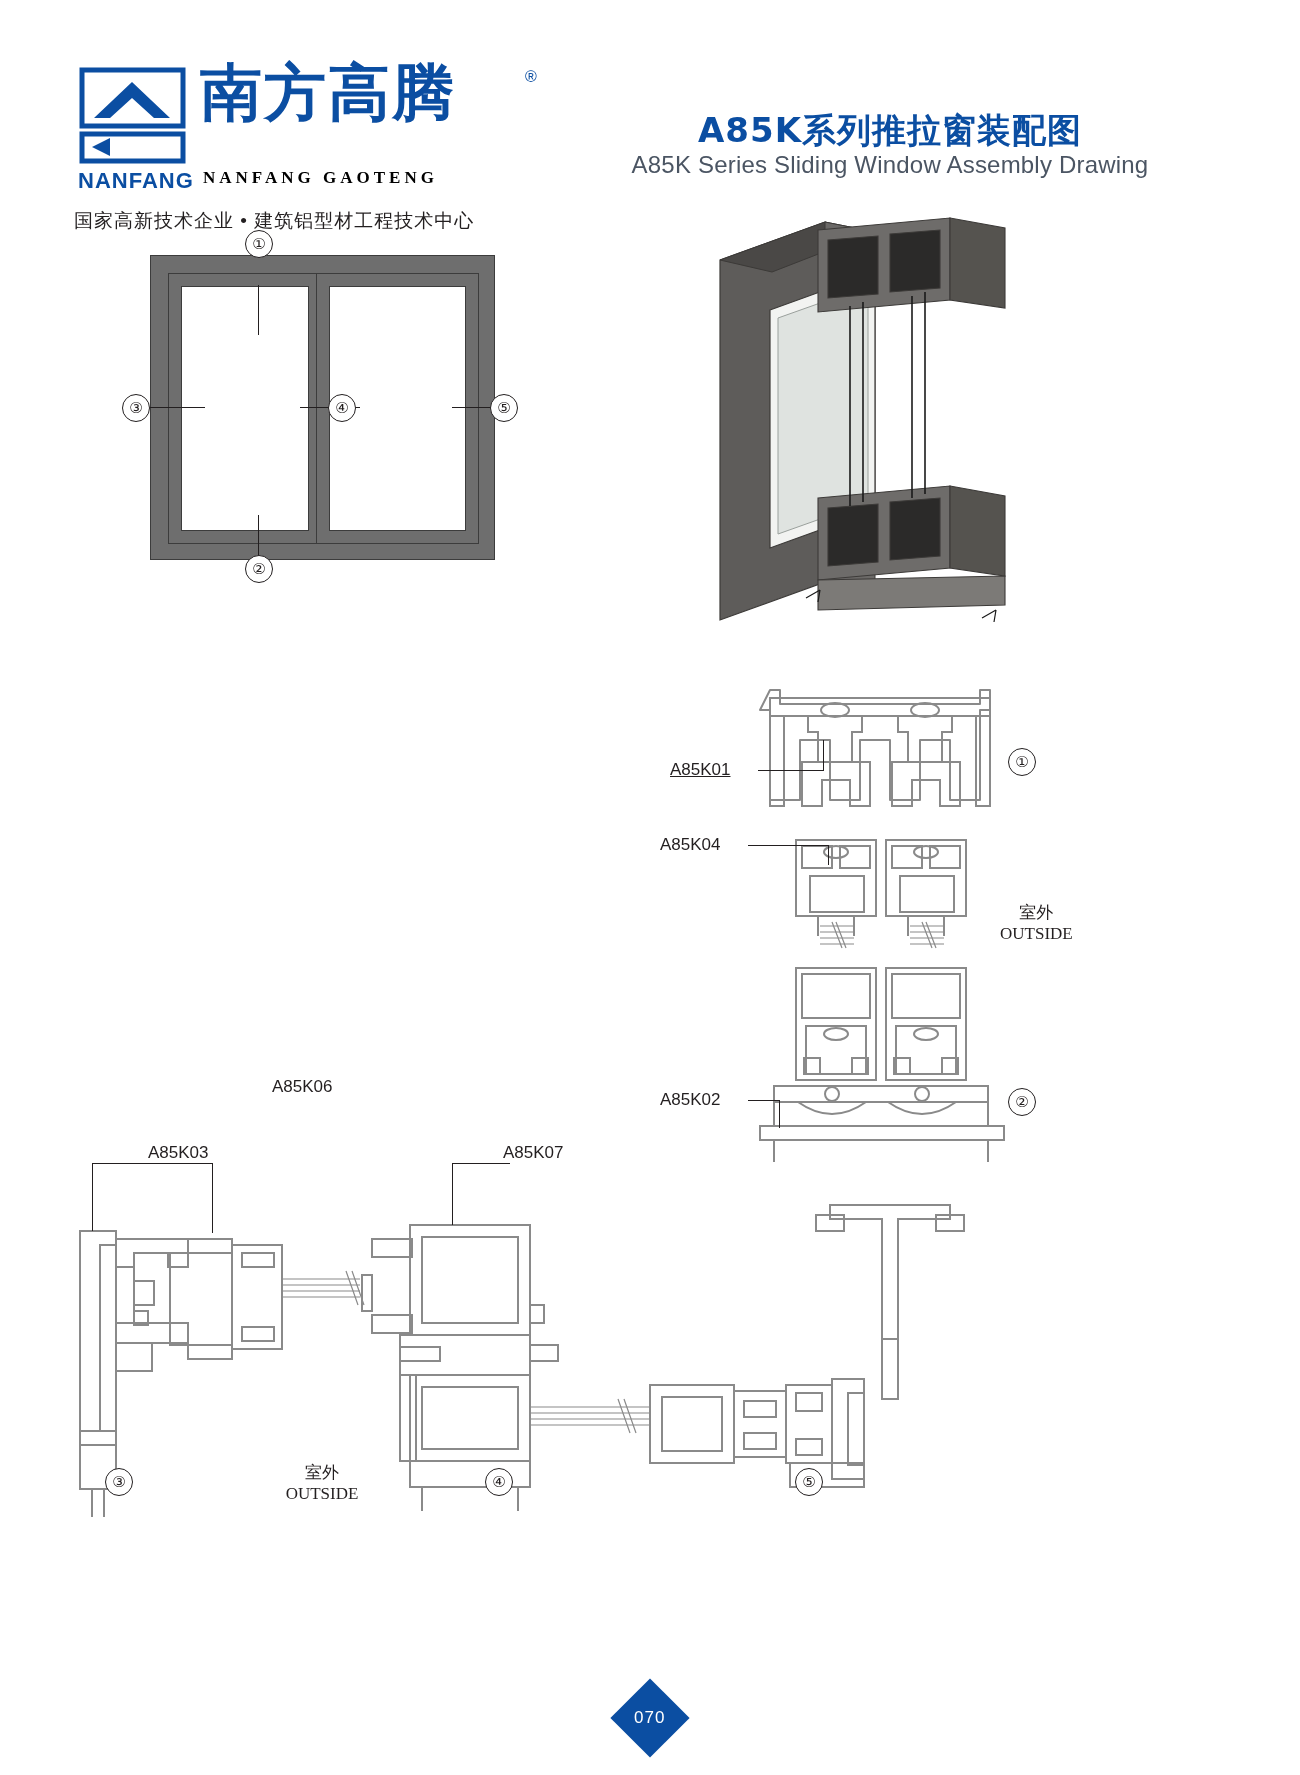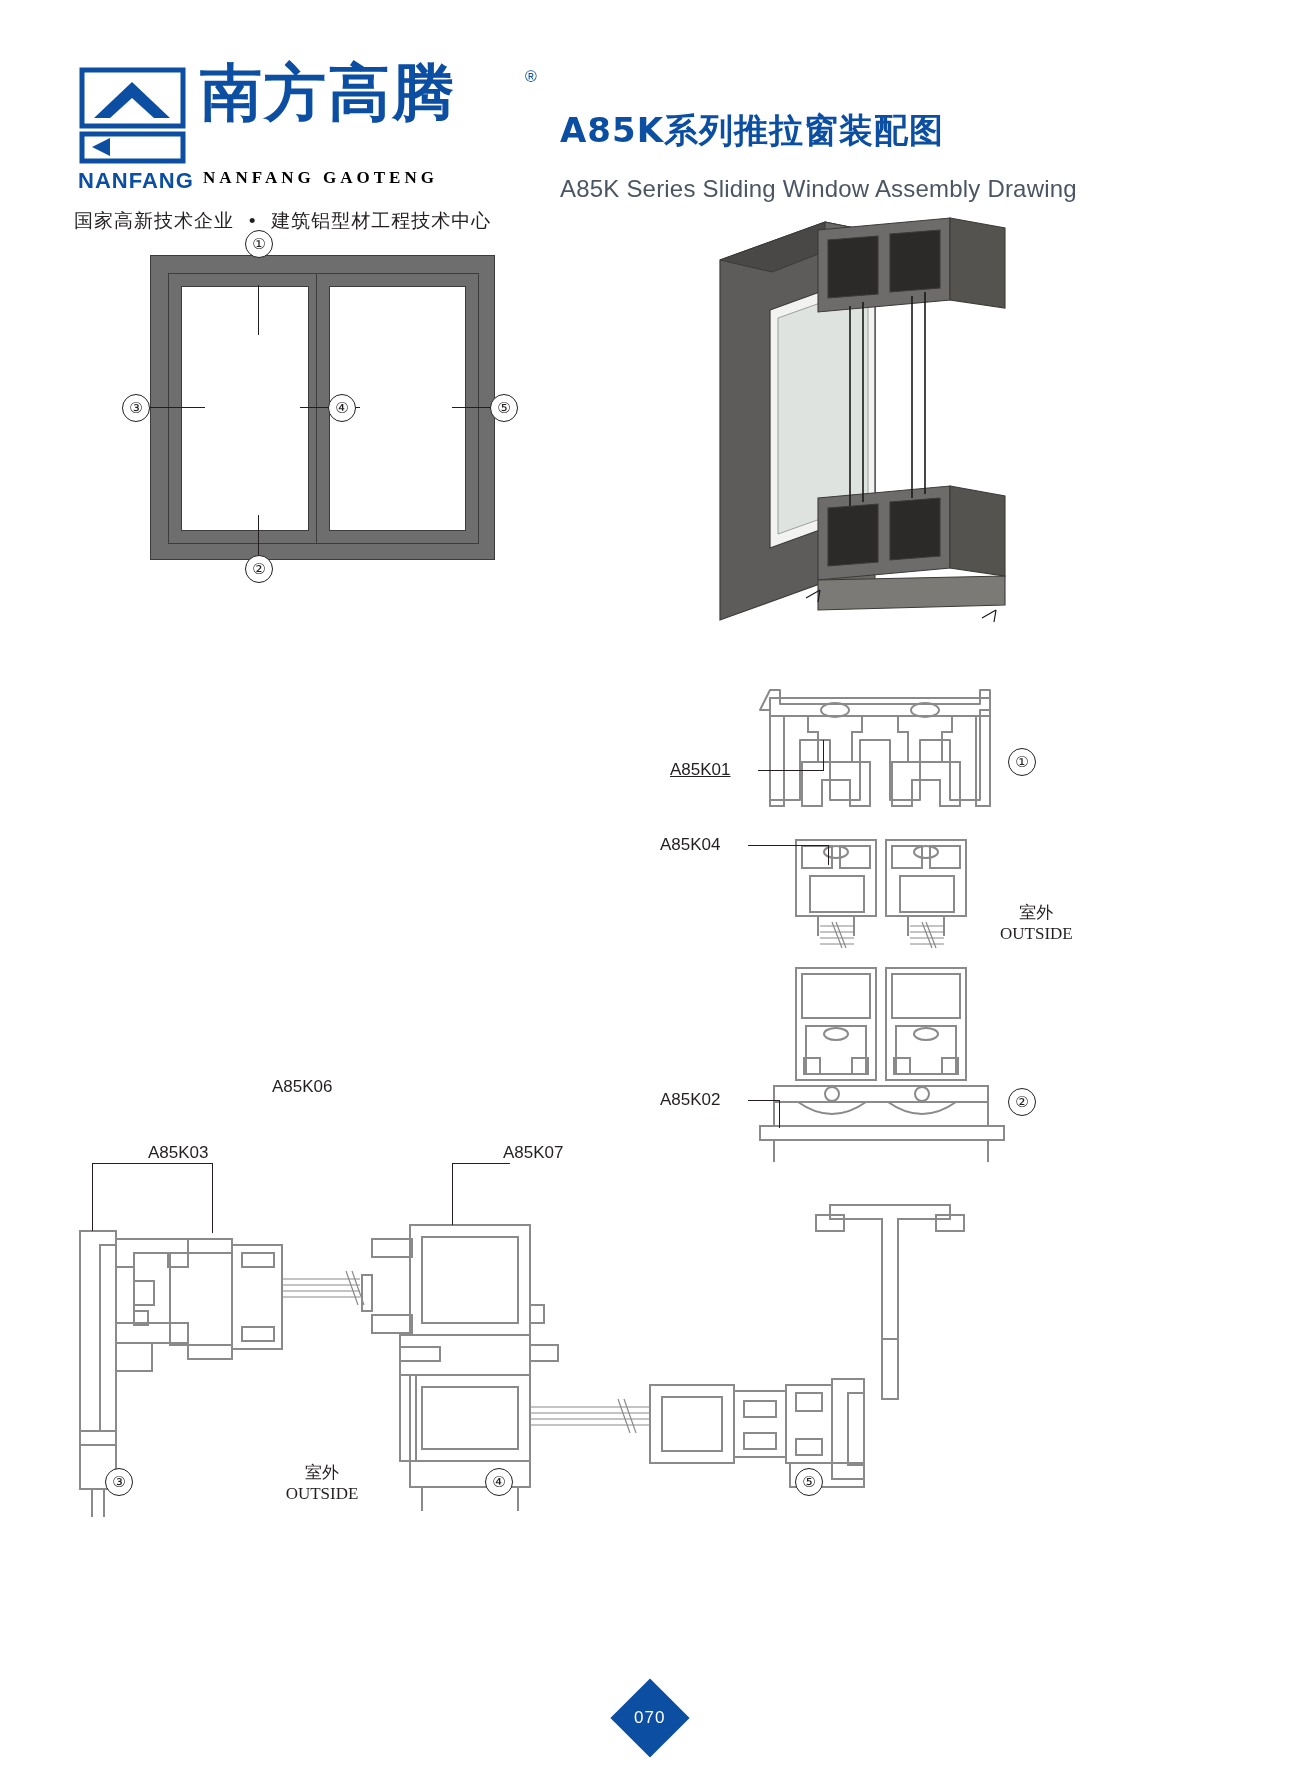--- a/index.html
+++ b/index.html
@@ -30,7 +30,7 @@
     font-family:Liberation Mono, monospace;
   }
 
-  #title-block{left:560px;top:110px;width:660px;text-align:left;}
+  #title-block{left:560px;top:110px;width:660px;text-align:center;}
   .title-cn{font-size:34px;font-weight:bold;color:#0b4ea2;letter-spacing:1px;
     font-family:"DejaVu Sans",sans-serif;line-height:1.2;}
   .title-en{font-size:24px;color:#4b5563;margin-top:24px;letter-spacing:.2px;

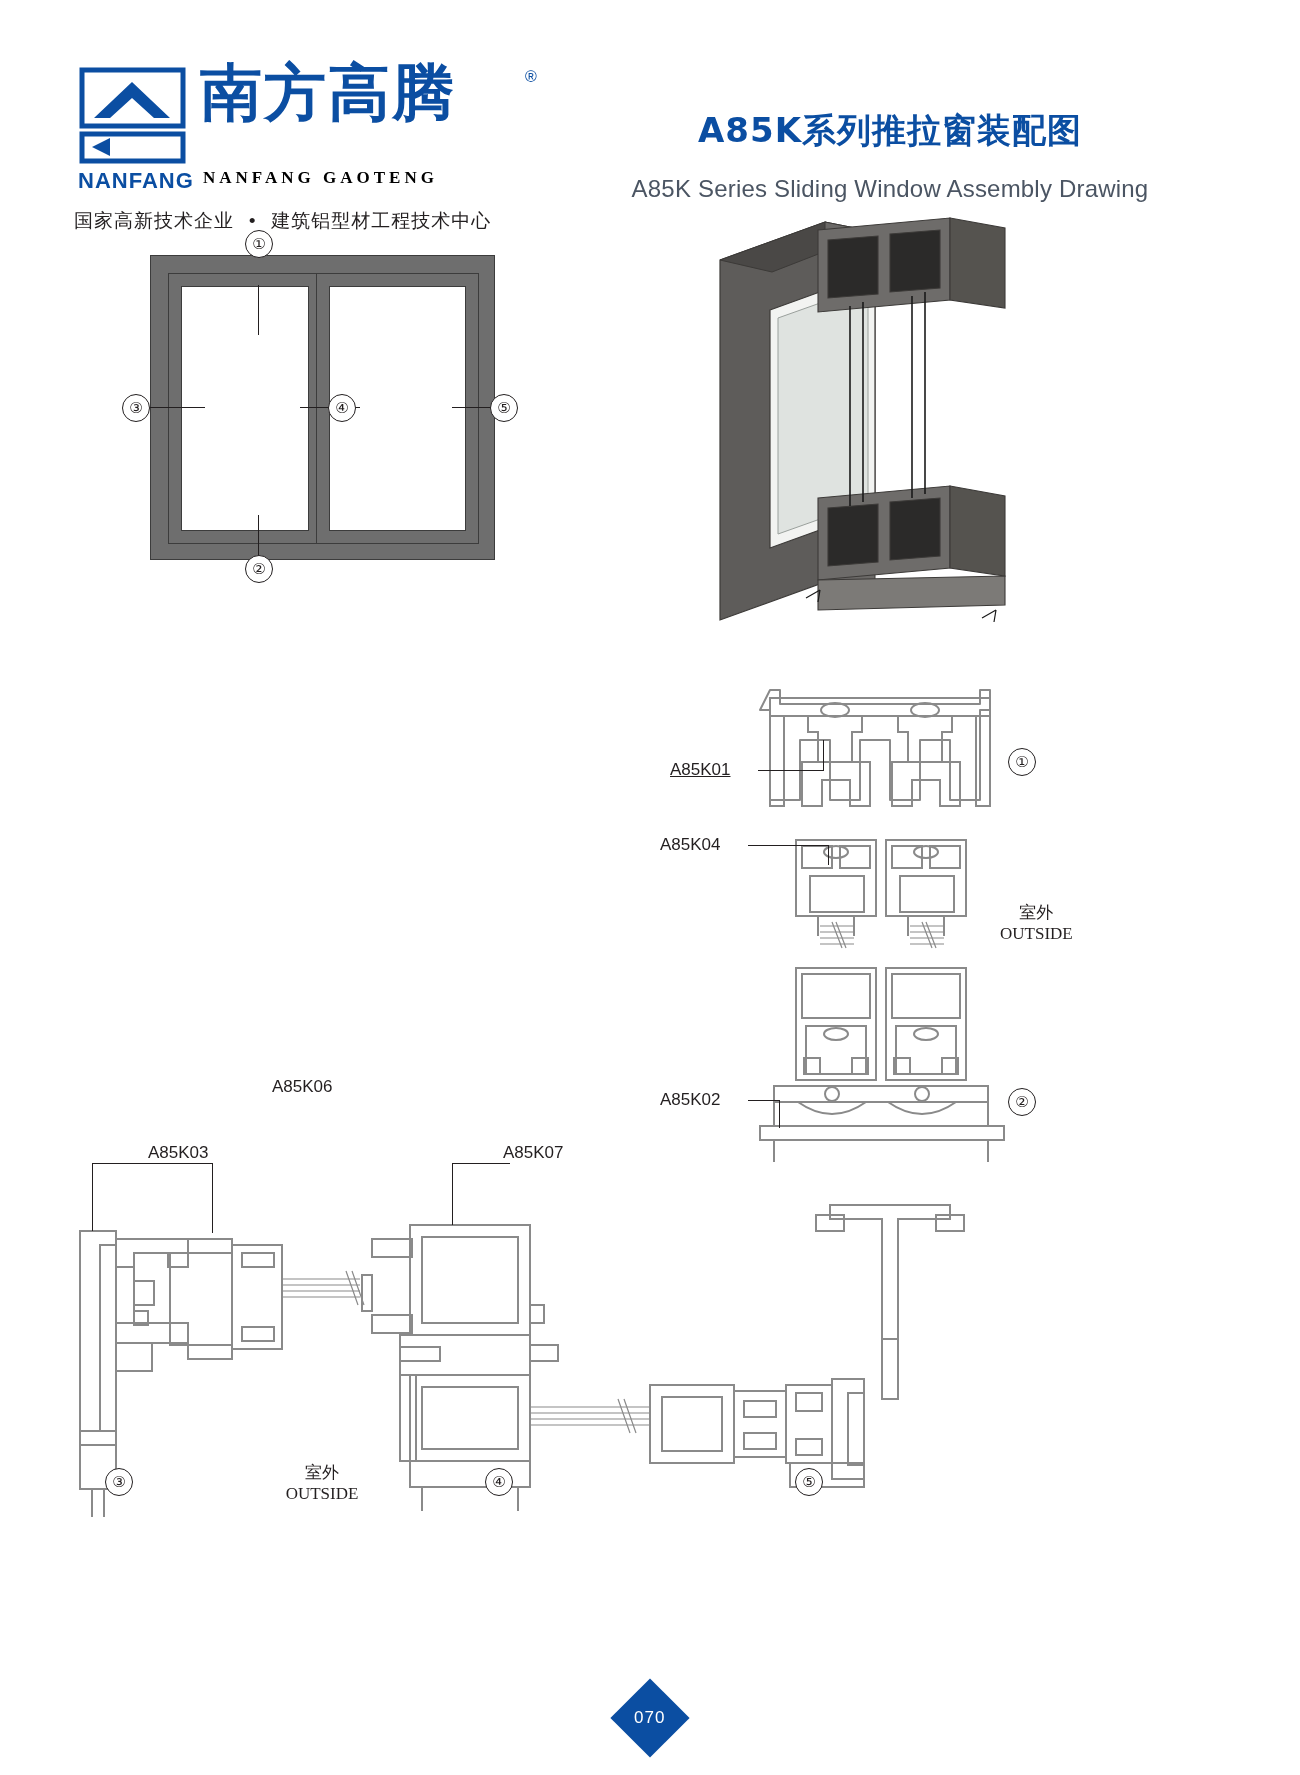--- a/index.html
+++ b/index.html
@@ -33,7 +33,7 @@
   #title-block{left:560px;top:110px;width:660px;text-align:center;}
   .title-cn{font-size:34px;font-weight:bold;color:#0b4ea2;letter-spacing:1px;
     font-family:"DejaVu Sans",sans-serif;line-height:1.2;}
-  .title-en{font-size:24px;color:#4b5563;margin-top:24px;letter-spacing:.2px;
+  .title-en{font-size:24px;color:#4b5563;margin-top:0;letter-spacing:.2px;
     font-family:"Liberation Sans",sans-serif;}
 
   

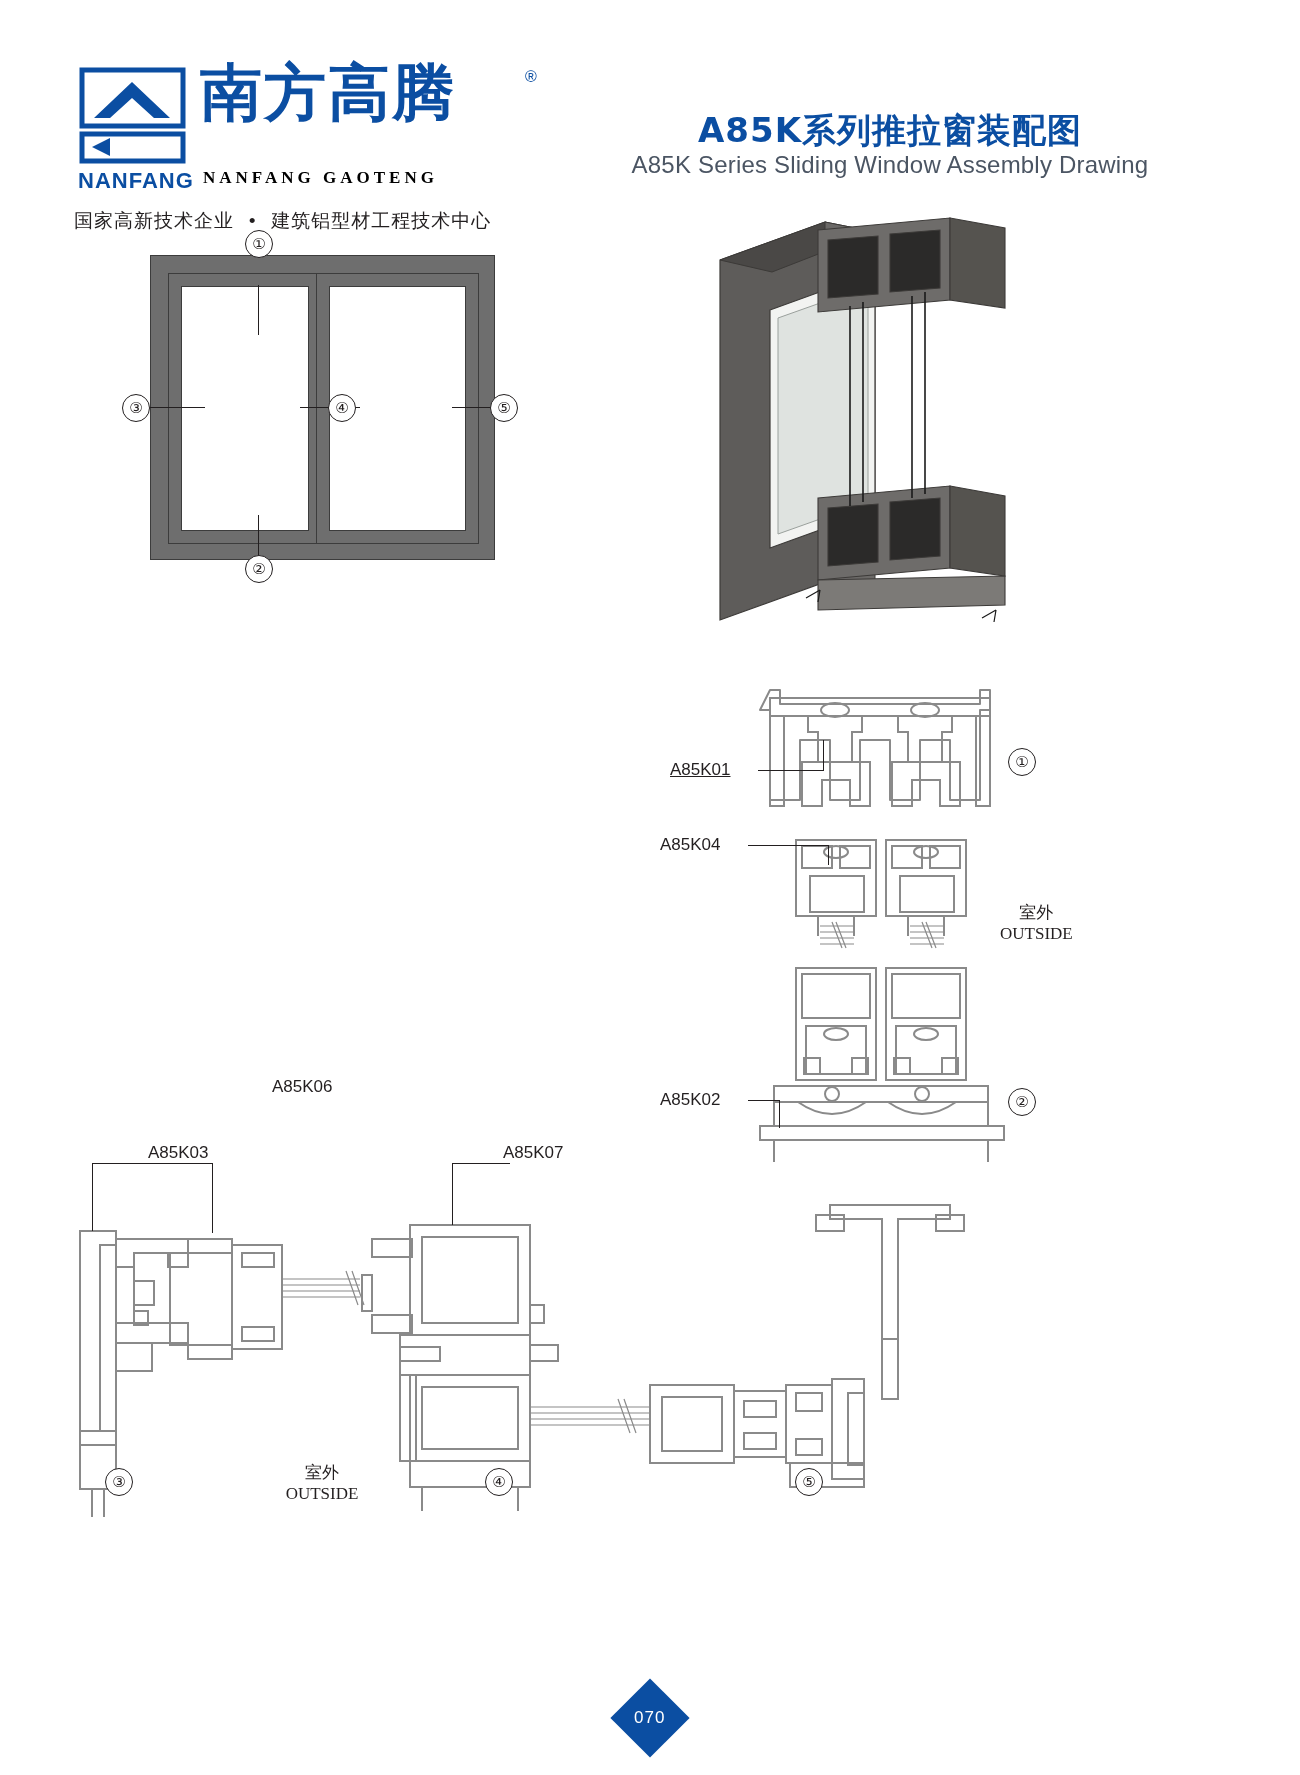--- a/index.html
+++ b/index.html
@@ -27,7 +27,7 @@
   }
   .logo-sub{
     position:absolute;left:4px;top:148px;font-size:19px;color:#231f20;letter-spacing:1px;
-    font-family:Liberation Mono, monospace;
+    font-family:Liberation Sans, sans-serif;
   }
 
   #title-block{left:560px;top:110px;width:660px;text-align:center;}

